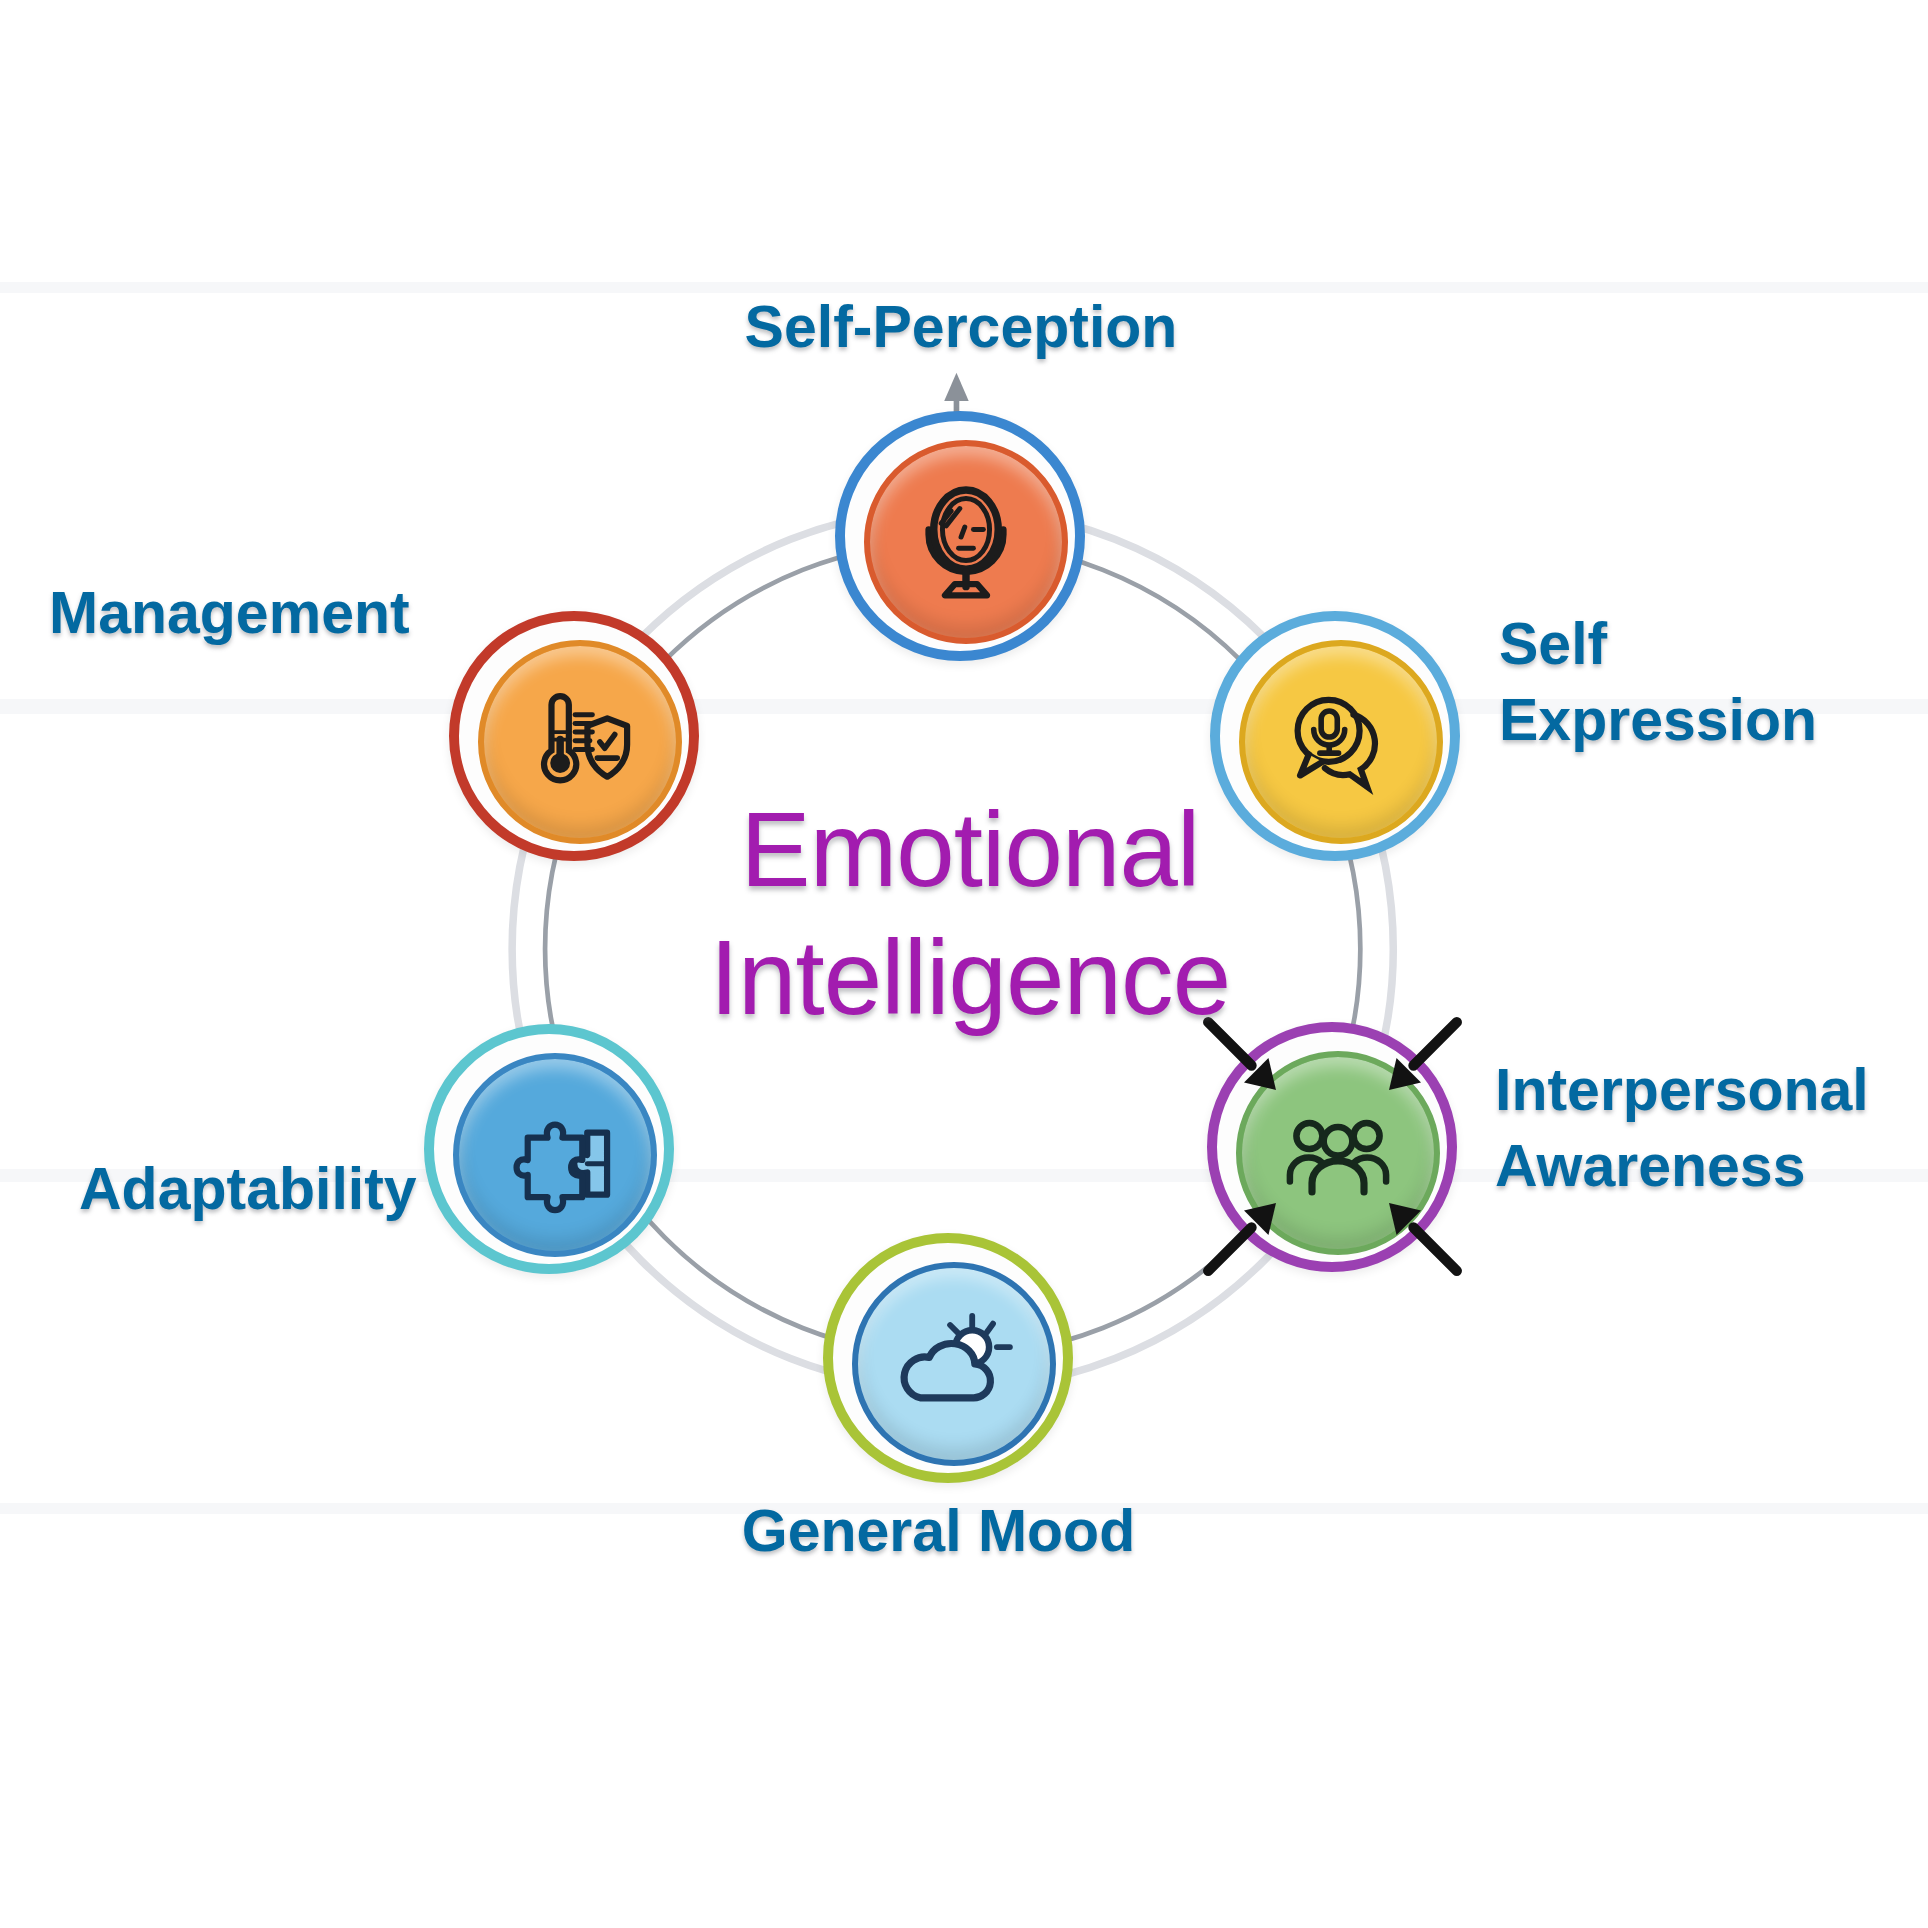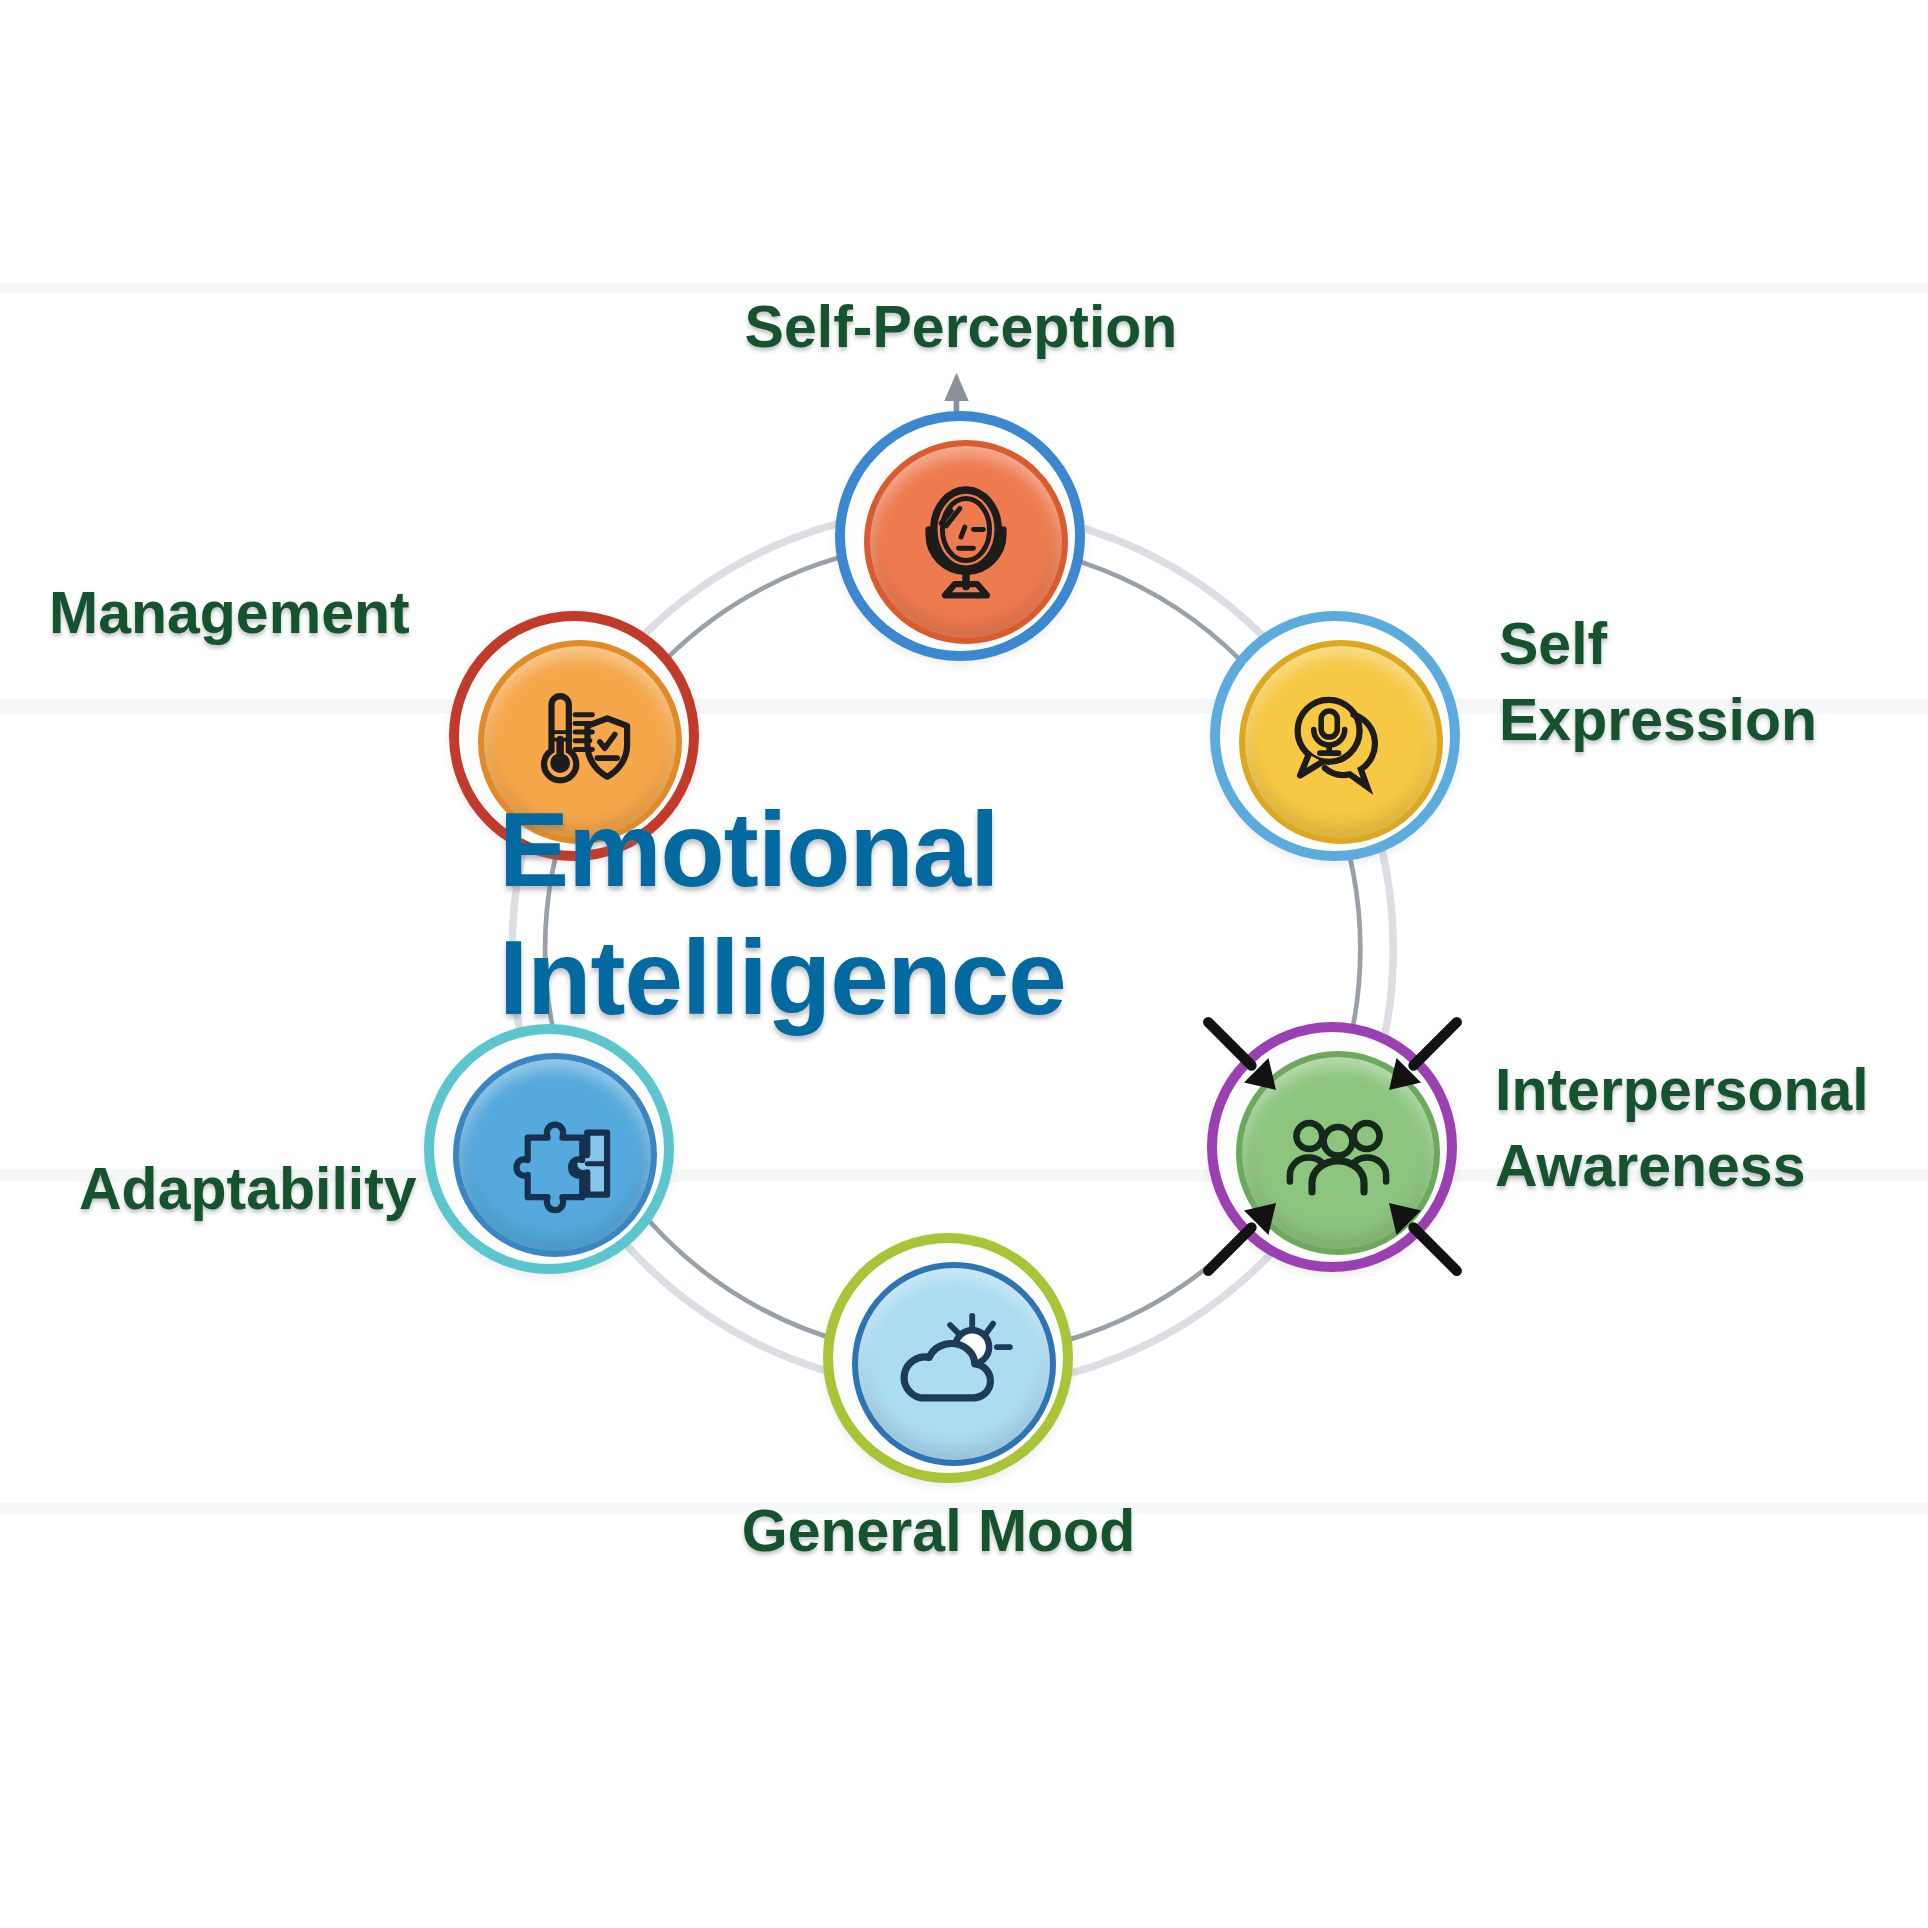--- a/index.html
+++ b/index.html
@@ -17,7 +17,7 @@
         box-shadow:inset 0 9.4px 15px rgba(255,255,255,.40), inset 0 -11.3px 17px rgba(0,0,0,.12);}
   .icon{position:absolute;left:50%;top:50%;transform:translate(-50%,-50%);}
   .arrow-overlay{position:absolute;z-index:3;}
-  .label{position:absolute;z-index:3;font-weight:700;font-size:59px;line-height:1.28;color:#14532d;
+  .label{position:absolute;z-index:3;font-weight:700;font-size:59px;line-height:1.28;color:#0369a1;
         text-shadow:0 2.8px 4.7px rgba(110,112,120,.45);}
   .label.center{text-align:center;}
   .title{position:absolute;z-index:3;left:499px;top:786px;width:942px;

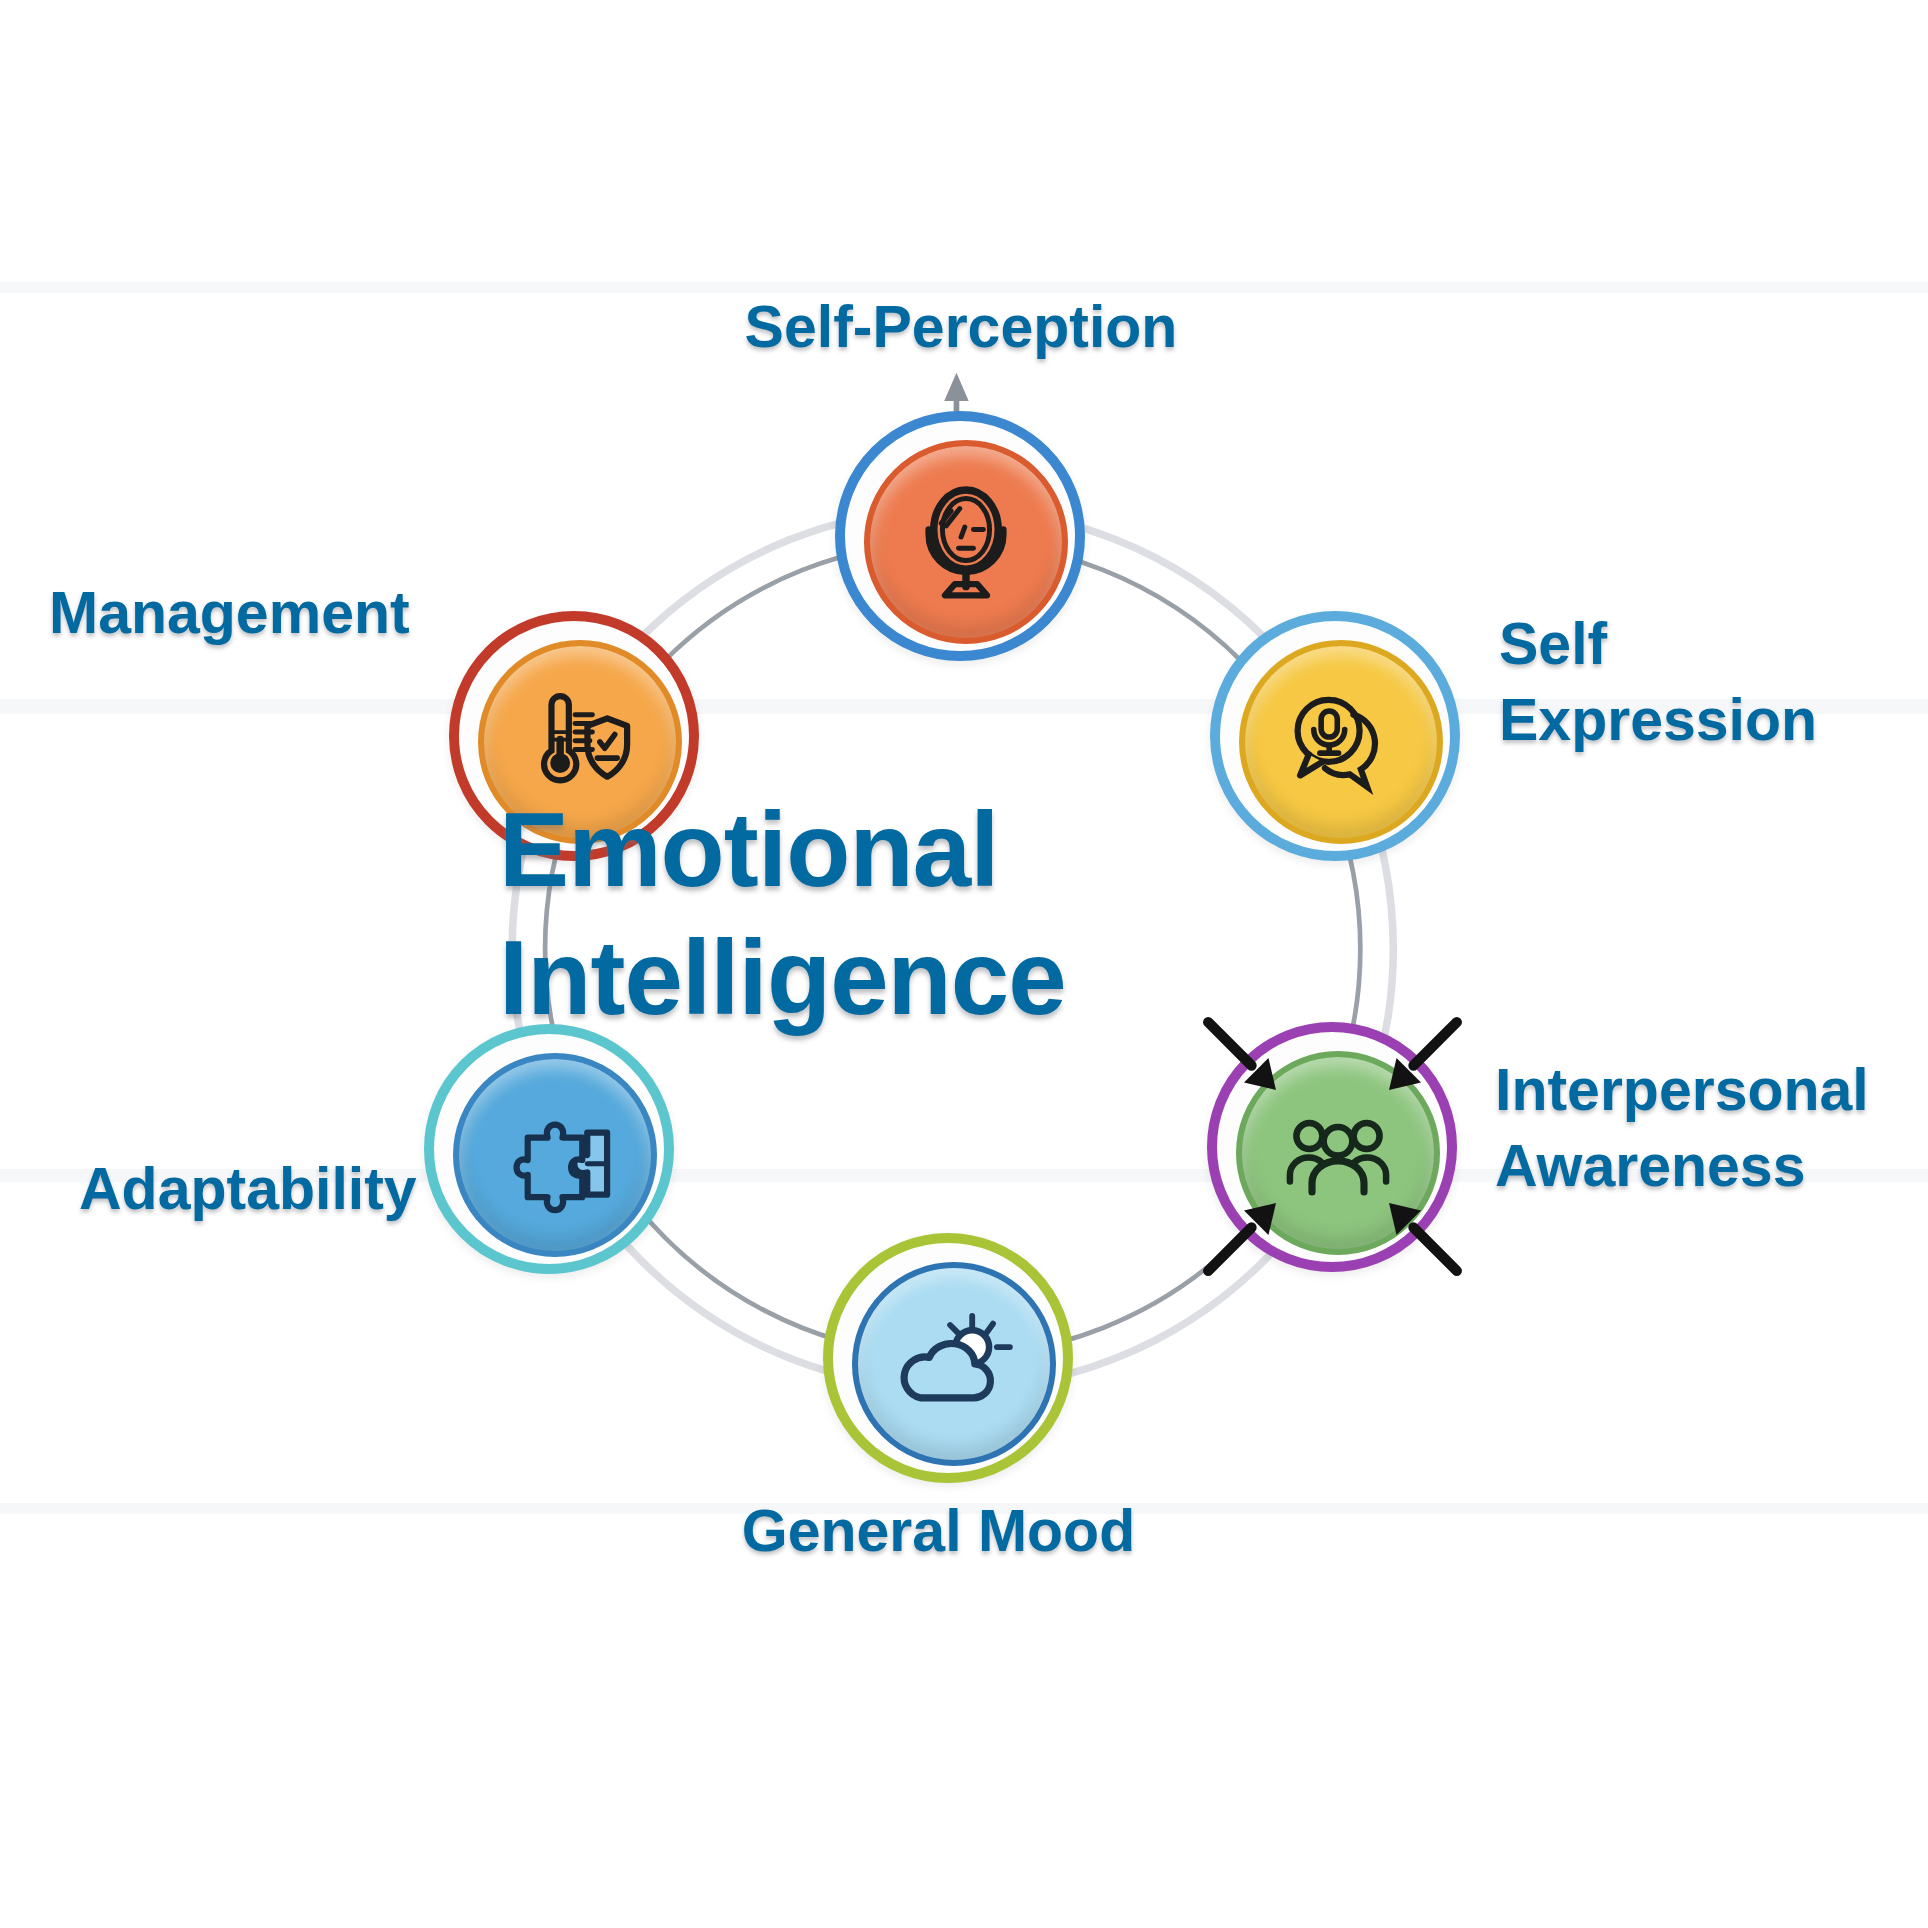--- a/index.html
+++ b/index.html
@@ -20,8 +20,8 @@
   .label{position:absolute;z-index:3;font-weight:700;font-size:59px;line-height:1.28;color:#0369a1;
         text-shadow:0 2.8px 4.7px rgba(110,112,120,.45);}
   .label.center{text-align:center;}
-  .title{position:absolute;z-index:3;left:499px;top:786px;width:942px;
-        font-weight:700;font-size:105px;line-height:1.22;color:#0369a1;letter-spacing:-0.9px;
+  .title{position:absolute;z-index:3;left:499px;top:786px;width:942px;text-align:center;
+        font-weight:400;font-size:105px;line-height:1.22;color:#a21caf;letter-spacing:-0.9px;
         text-shadow:0 3.8px 5.6px rgba(110,112,120,.45);}
   svg{display:block;}
 </style>

